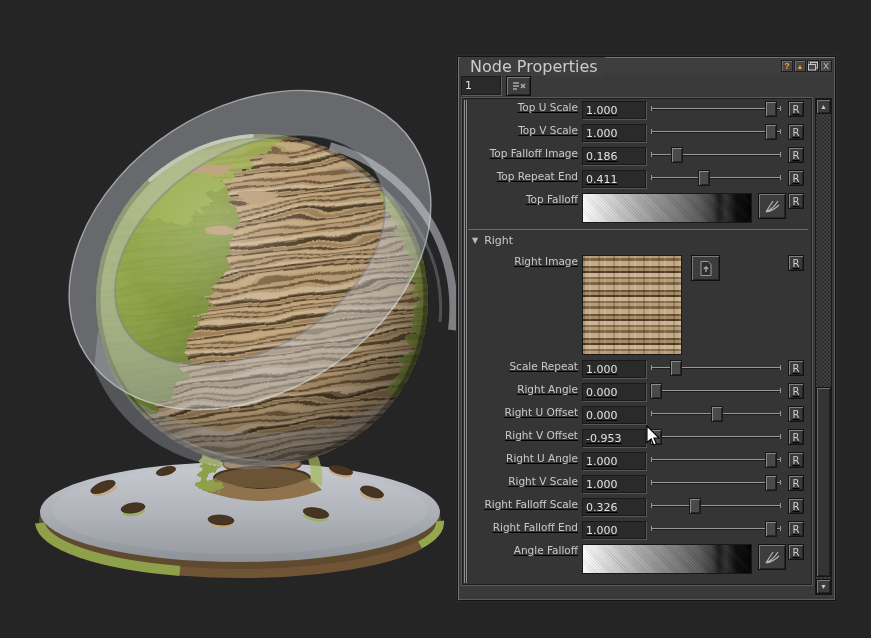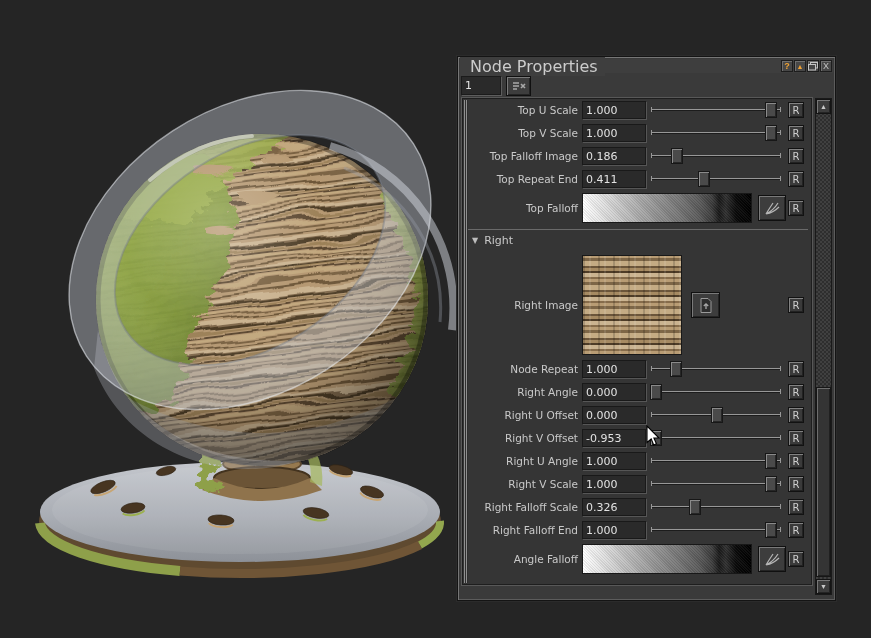--- a/index.html
+++ b/index.html
@@ -31,7 +31,7 @@
   .grip{position:absolute;left:2px;top:2px;bottom:2px;width:4px;
     background:repeating-linear-gradient(90deg,#8f8f8f 0 1px,#2e2e2e 1px 2px);}
   .rows{position:absolute;left:6px;top:0;right:2px;}
-  .row{display:flex;align-items:center;height:18px;margin:5px 6px 0 2px;}
+  .row{display:flex;height:18px;margin:5px 6px 0 2px;text-decoration:underline;}
   .row:first-child{margin-top:3px;}
   .lbl{min-width:108px;display:flex;justify-content:flex-end;font-size:10.5px;color:#c9c9c9;
     white-space:nowrap;margin-right:4px;}

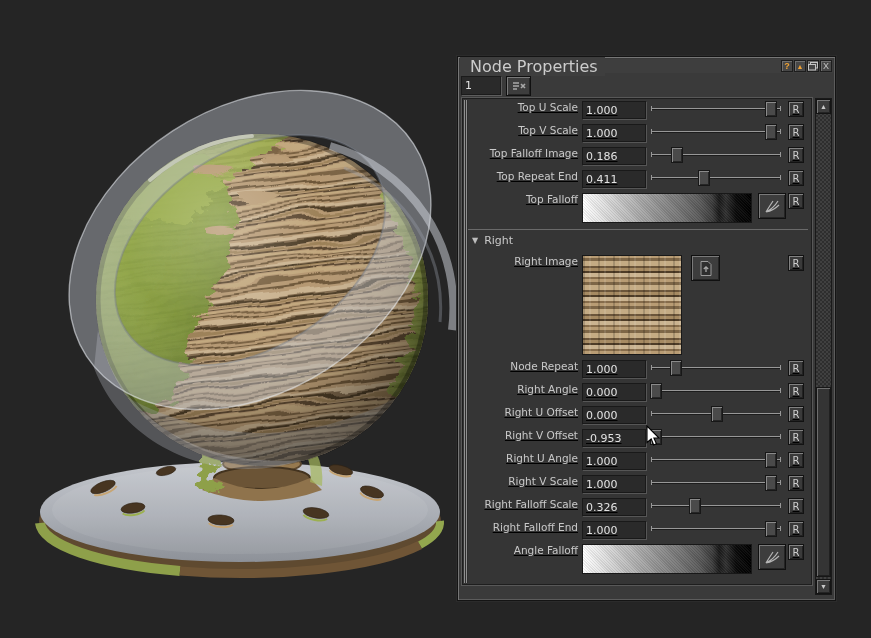--- a/index.html
+++ b/index.html
@@ -297,7 +297,7 @@
           <button class="rbtn">R</button>
         </div>
         <div class="row">
-          <div class="lbl">Node Repeat</div>
+          <div class="lbl">Scale Repeat</div>
           <input class="val" value="1.000" style="">
           <div class="slider">
             <div class="track"></div>

